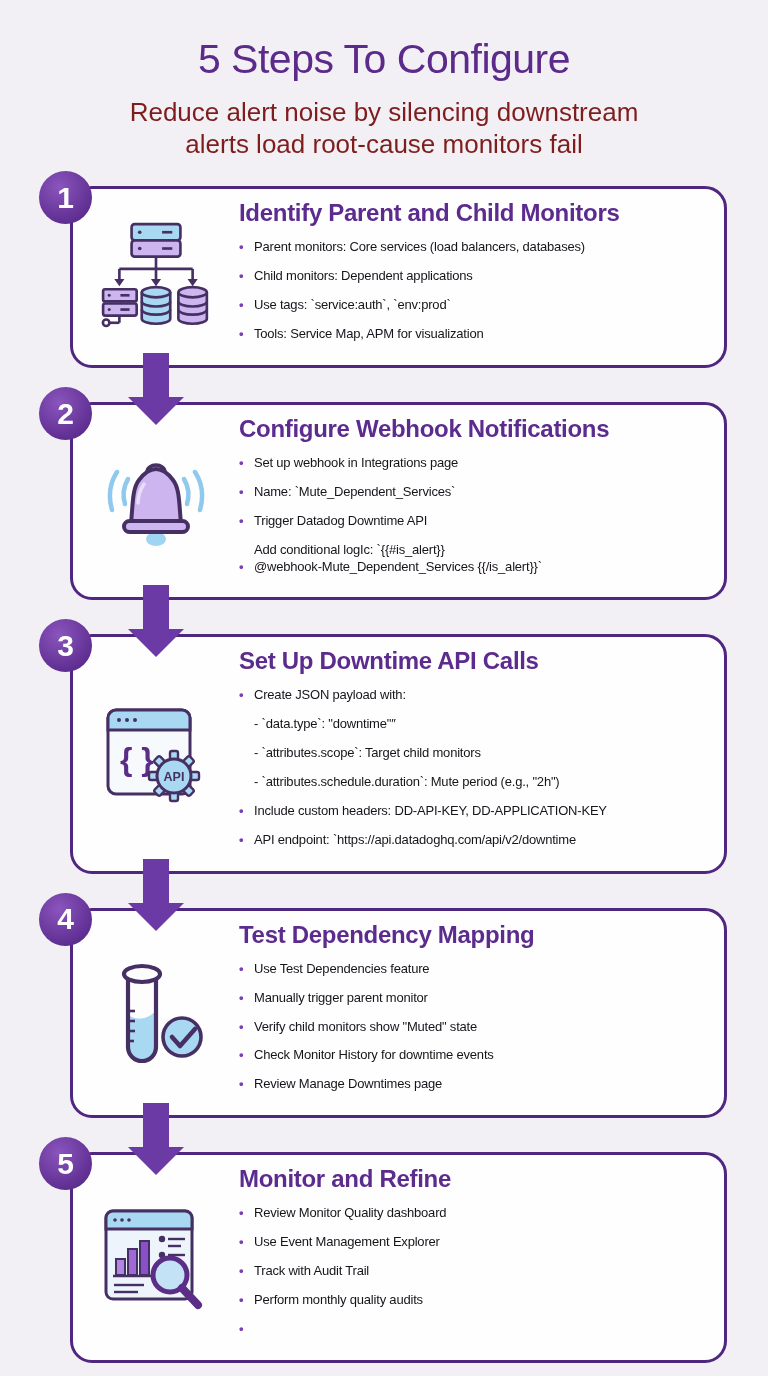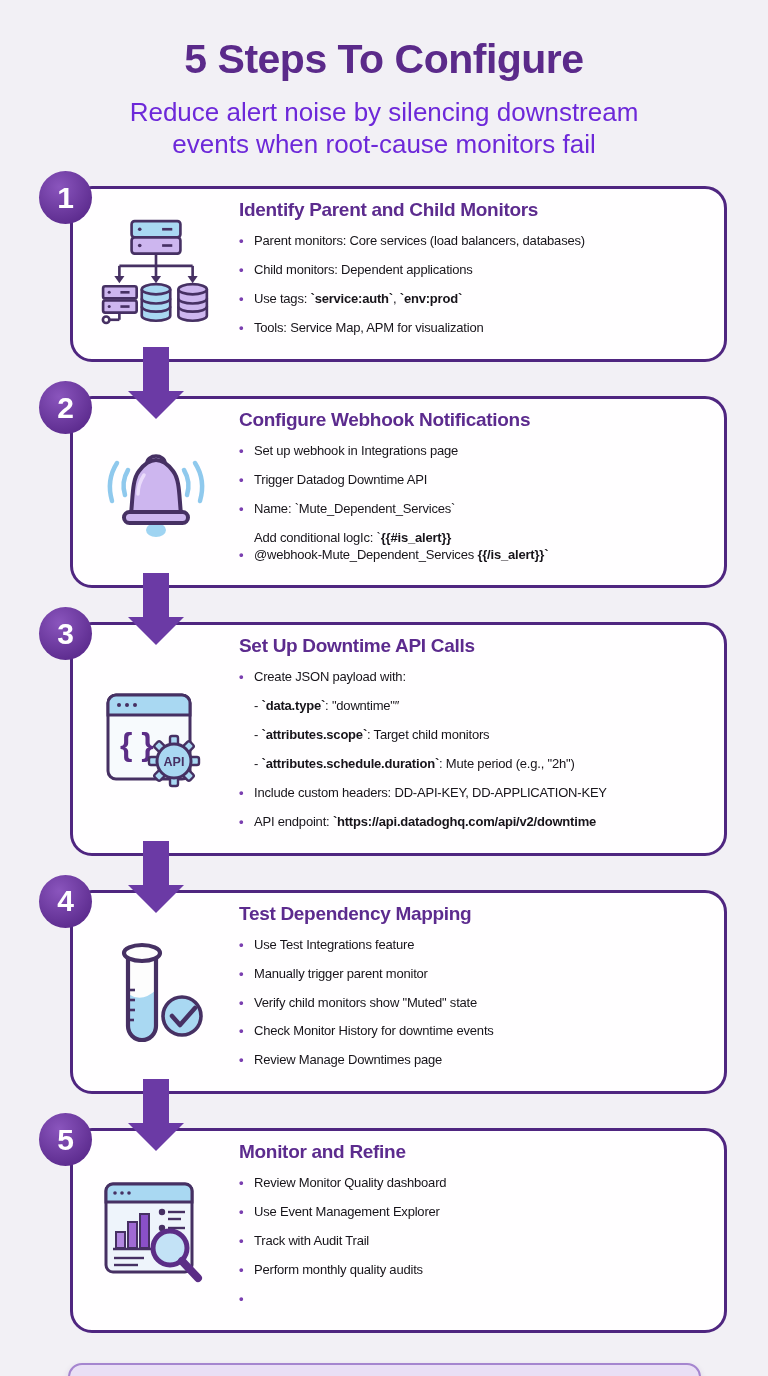--- a/index.html
+++ b/index.html
@@ -11,7 +11,7 @@
   }
   .header{text-align:center;padding-top:34px;}
   .title{
-    font-size:41px;font-weight:bold;color:#5b2a8a;
+    font-size:41px;font-weight:normal;color:#5b2a8a;
     line-height:1.22;letter-spacing:-0.5px;
   }
   .subtitle{

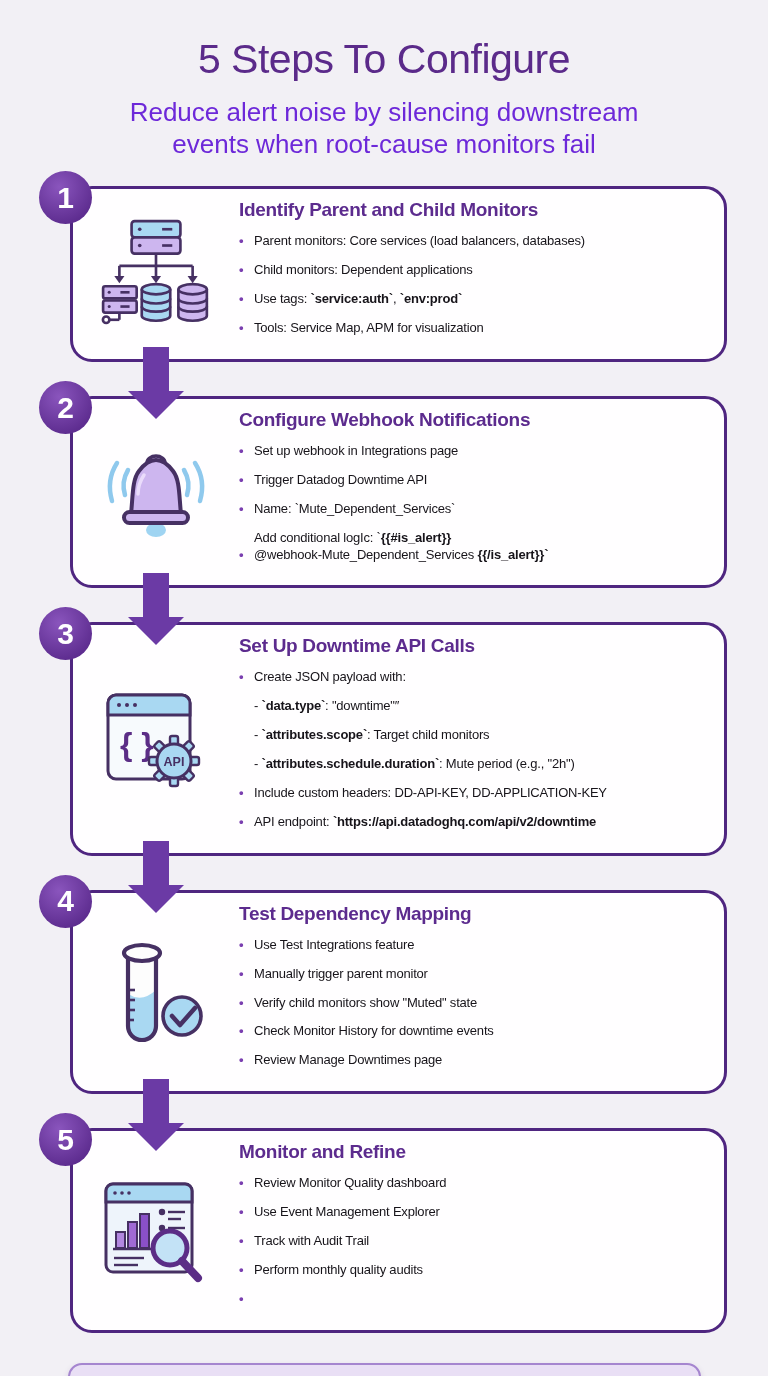--- a/index.html
+++ b/index.html
@@ -15,7 +15,7 @@
     line-height:1.22;letter-spacing:-0.5px;
   }
   .subtitle{
-    margin-top:13px;font-size:26px;color:#6d28d9;line-height:1.22;
+    margin-top:13px;font-size:26px;color:#7f1d1d;line-height:1.22;
   }
   .steps{margin:26px 41px 0 70px;}
   .card{

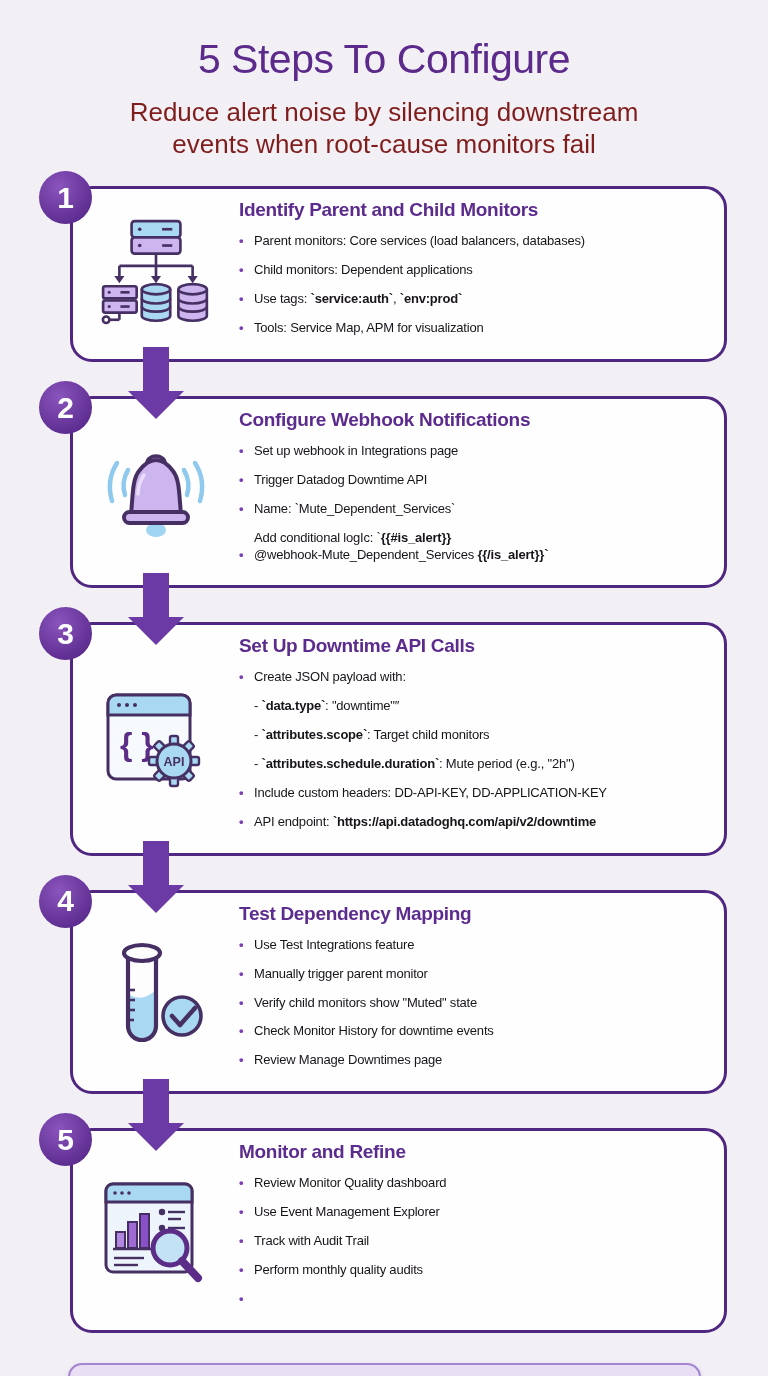--- a/index.html
+++ b/index.html
@@ -67,7 +67,7 @@
   </div>
   <div class="subtitle">
     <div>Reduce alert noise by silencing downstream</div>
-    <div>events when root-cause monitors fail</div>
+    <div>alerts load root-cause monitors fail</div>
   </div>
 </div>
 

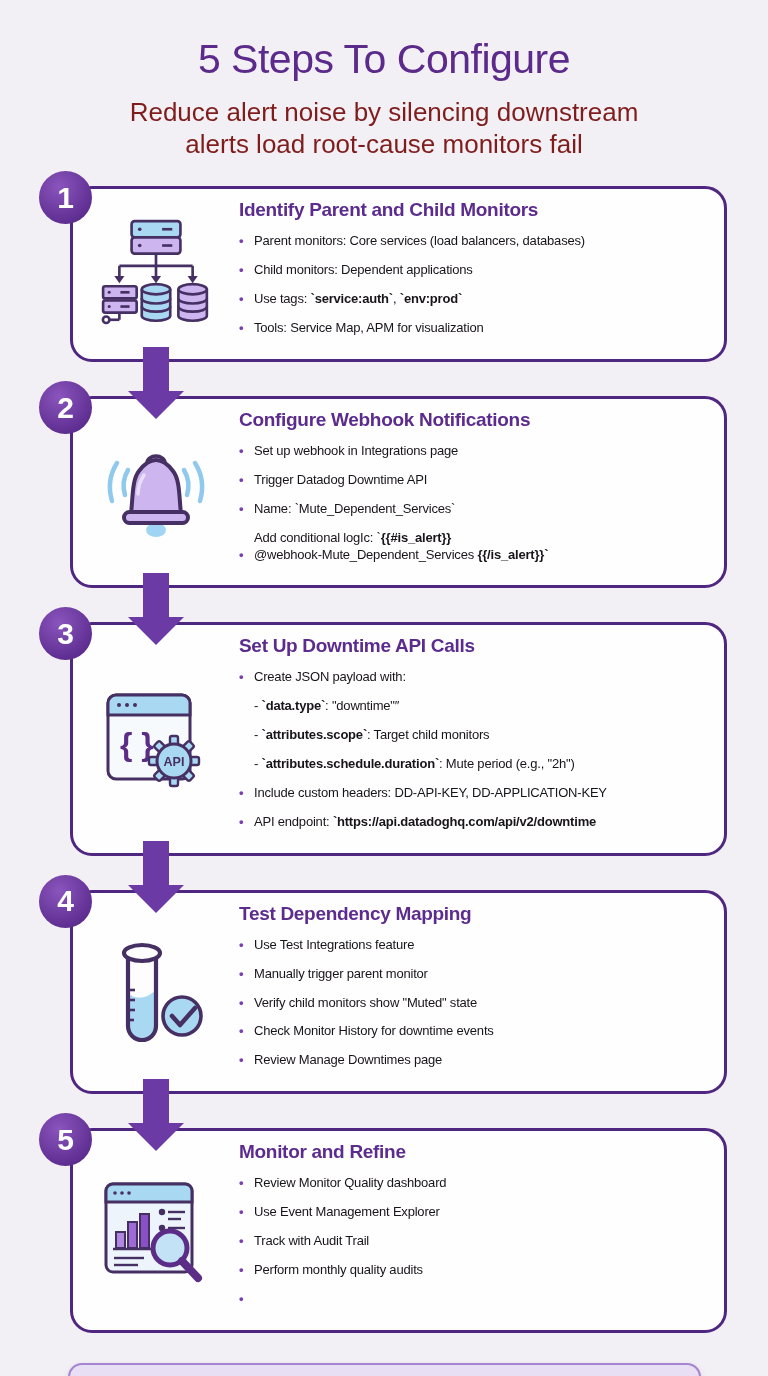--- a/index.html
+++ b/index.html
@@ -38,7 +38,7 @@
   .icon-col{width:166px;flex:0 0 166px;display:flex;justify-content:center;align-items:center;}
   .text-col{flex:1;padding-right:6px;}
   .card-title{
-    font-size:19px;font-weight:bold;color:#5c2b8e;
+    font-size:24px;font-weight:bold;color:#5c2b8e;
     letter-spacing:-0.3px;margin-bottom:7px;
   }
   .bullet-row,.sub-row{

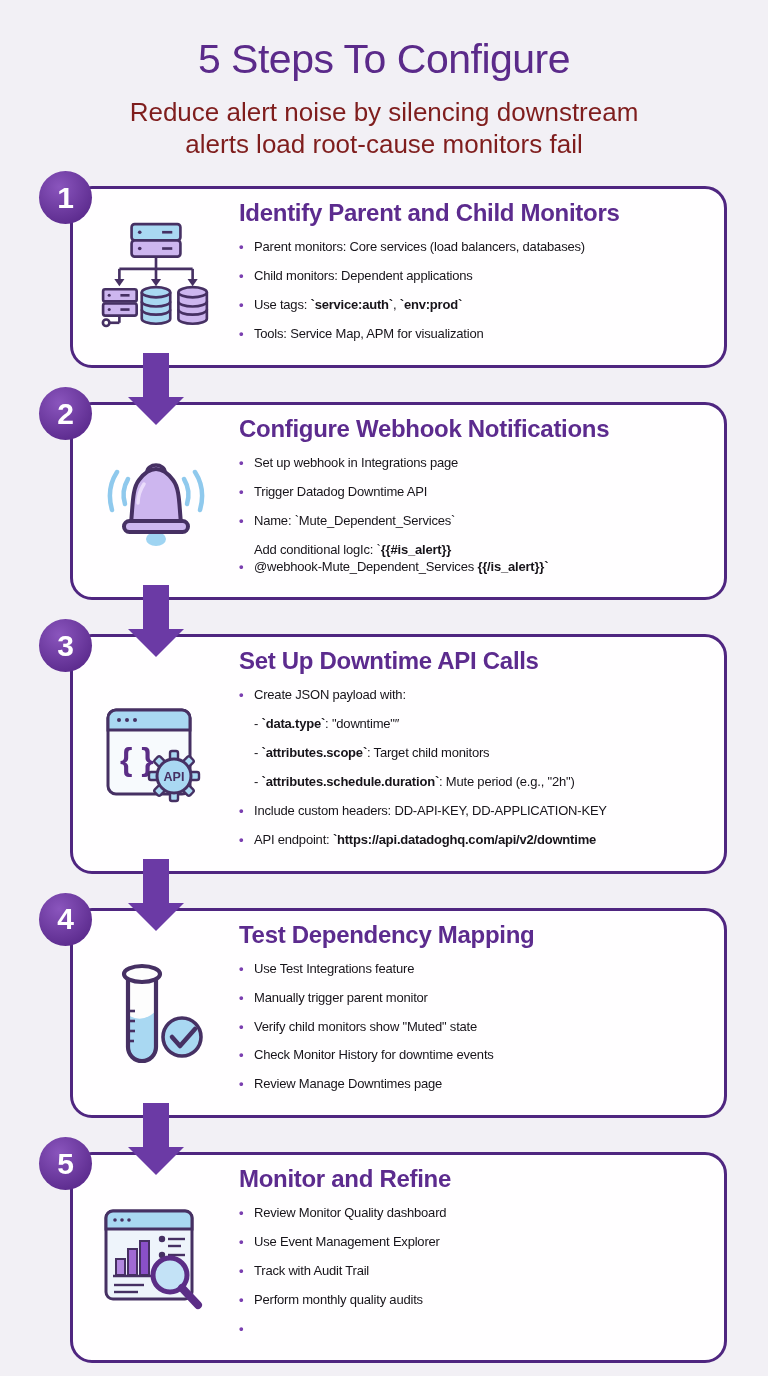--- a/index.html
+++ b/index.html
@@ -48,7 +48,7 @@
   .sub-row{margin-left:15px;}
   .dot{color:#7a3fb0;font-weight:bold;width:15px;flex:0 0 15px;}
   .dot::before{content:"\2022";}
-  b{font-weight:bold;}
+  b{font-weight:normal;}
   .connector{position:relative;height:34px;z-index:5;}
   .connector svg{position:absolute;left:58px;top:-15px;display:block;}
   .prereq{

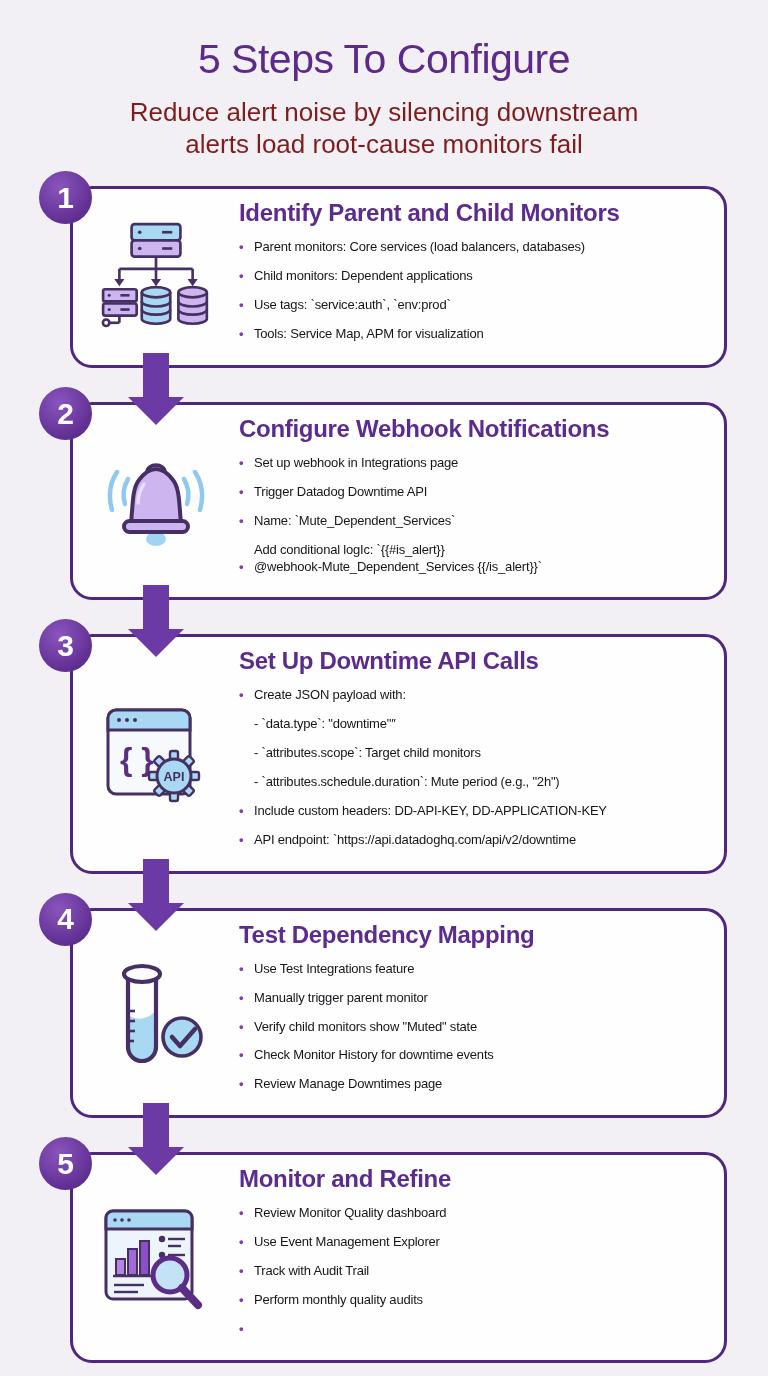--- a/index.html
+++ b/index.html
@@ -168,11 +168,11 @@
           </div>
           <div class="bullet-row">
             <span class="dot"></span>
+            <span><span>Name: `Mute_Dependent_Services`</span></span>
+          </div>
+          <div class="bullet-row">
+            <span class="dot"></span>
             <span><span>Trigger Datadog Downtime API</span></span>
-          </div>
-          <div class="bullet-row">
-            <span class="dot"></span>
-            <span><span>Name: `Mute_Dependent_Services`</span></span>
           </div>
           <div class="bullet-row">
             <span class="dot"></span>

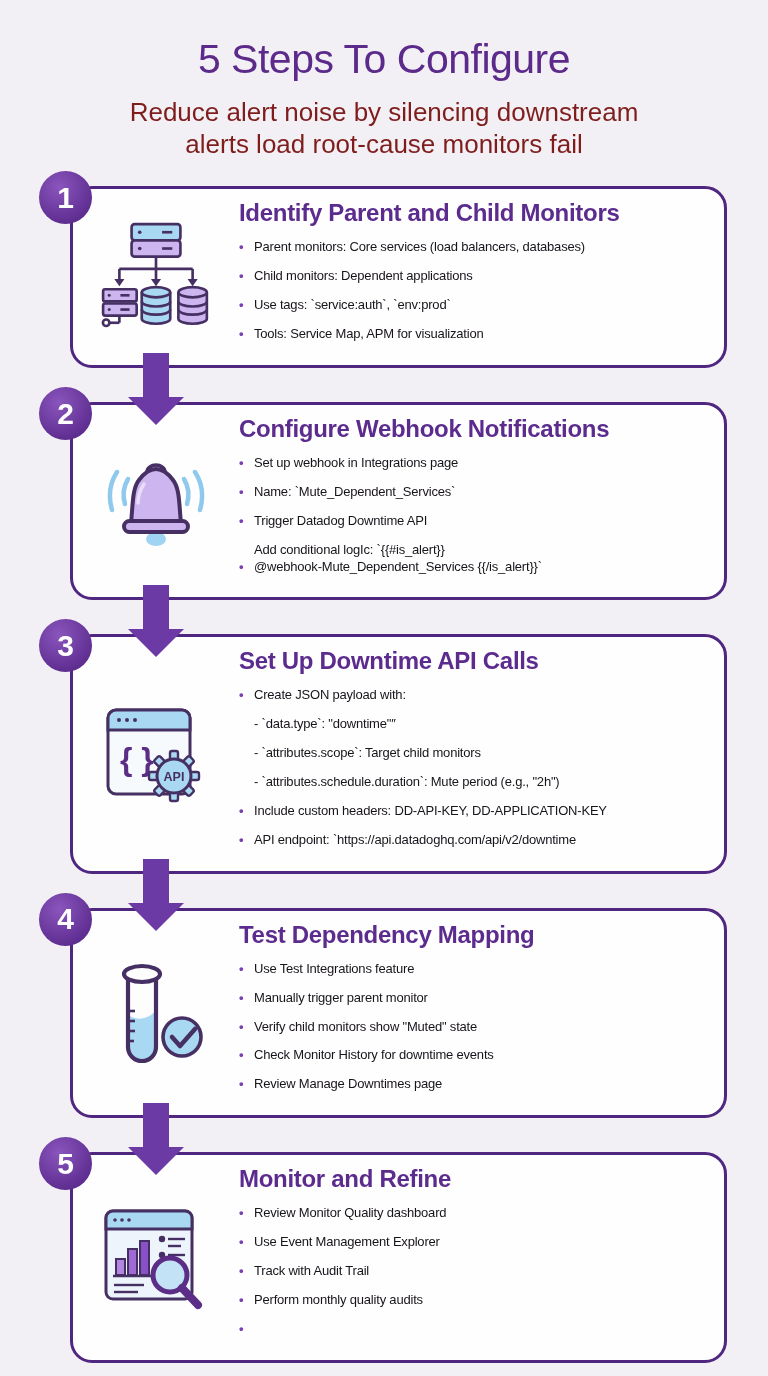--- a/index.html
+++ b/index.html
@@ -273,7 +273,7 @@
       <div>
           <div class="bullet-row">
             <span class="dot"></span>
-            <span><span>Use Test Integrations feature</span></span>
+            <span><span>Use Test Dependencies feature</span></span>
           </div>
           <div class="bullet-row">
             <span class="dot"></span>

